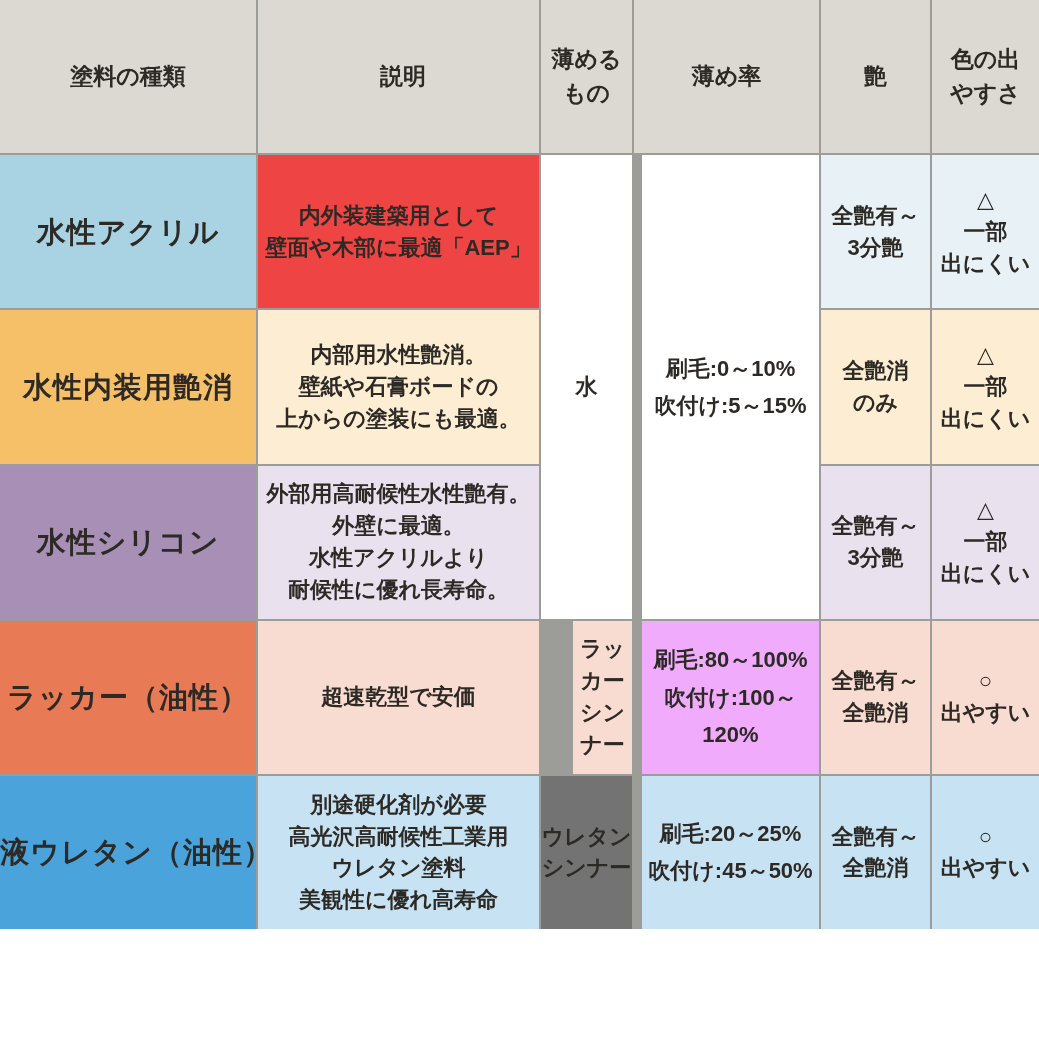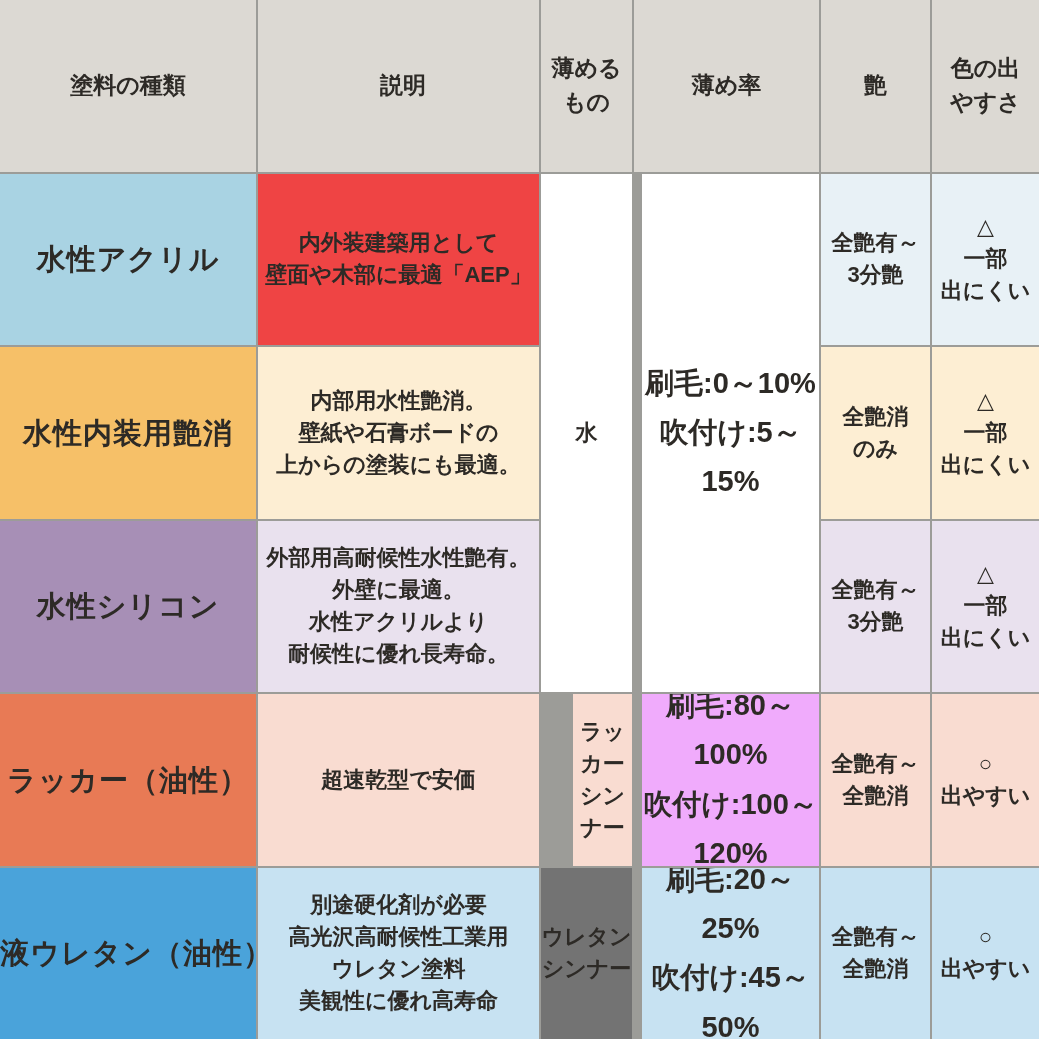--- a/index.html
+++ b/index.html
@@ -15,7 +15,7 @@
   }
   .table {
     width: 1039px;
-    height: 1039px;
+    height: 929px;
     display: grid;
     grid-template-columns: 256px 281px 91px 185px 109px 1fr;
     grid-template-rows: repeat(6, 1fr);

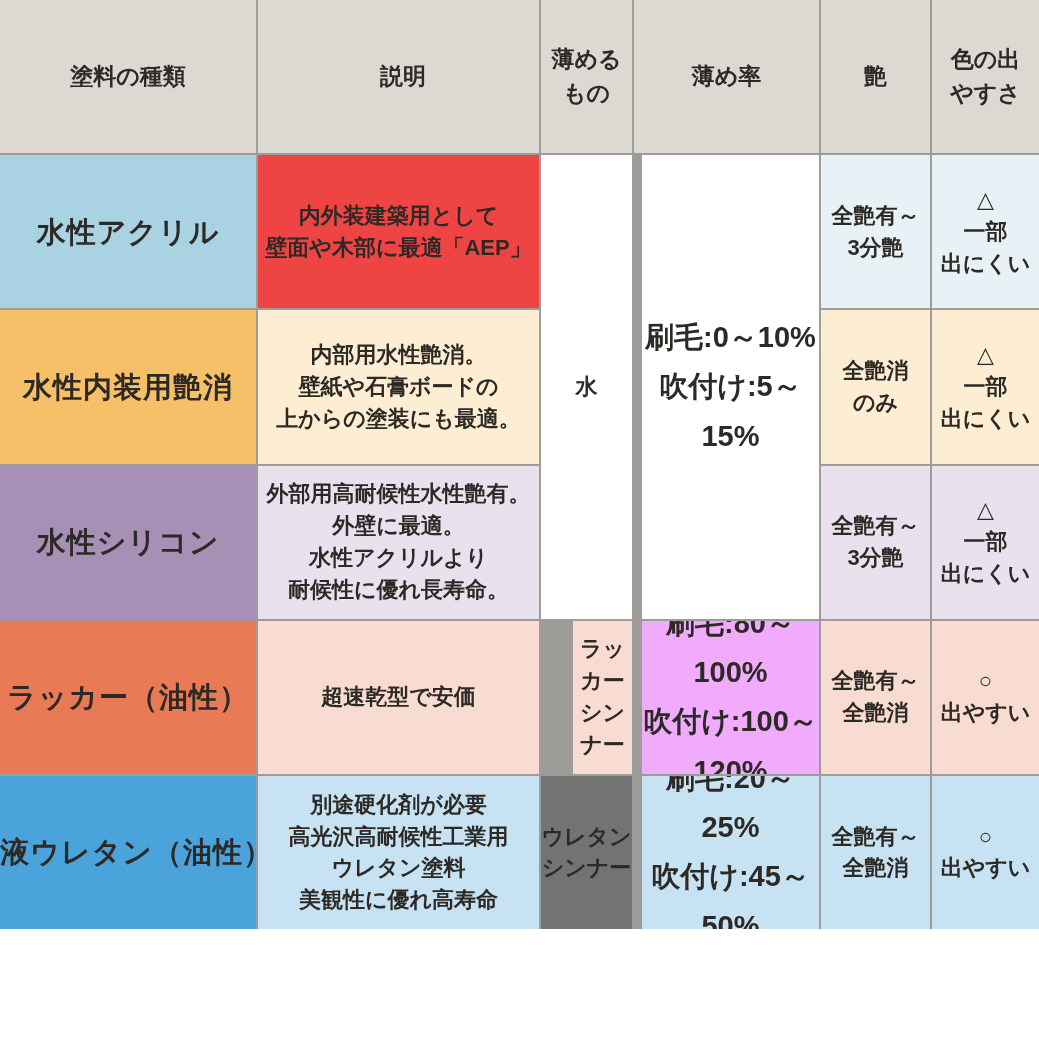--- a/index.html
+++ b/index.html
@@ -36,7 +36,7 @@
   .name { font-size: 29px; letter-spacing: 1px; white-space: nowrap; }
   .desc { font-size: 22px; }
   .mid  { font-size: 22px; }
-  .rate { font-size: 29px; line-height: 1.7; margin-left: 8px; }
+  .rate { font-size: 22px; line-height: 1.7; margin-left: 8px; }
 </style>
 </head>
 <body>

